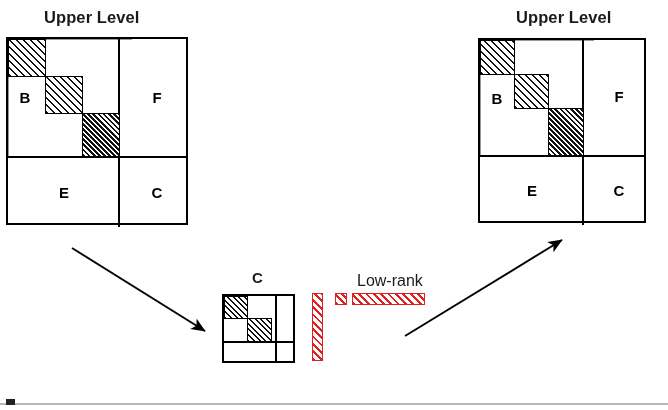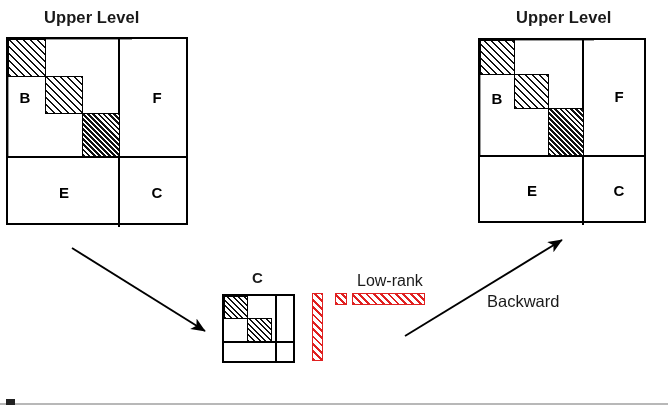--- a/index.html
+++ b/index.html
@@ -160,7 +160,6 @@
   </svg>
 
 
-  <div class="lbl lbl-dir" style="left:487px;top:292px;">Backward</div>
 
   <div class="footer-rule"></div>
   <div class="footer-tick"></div>

